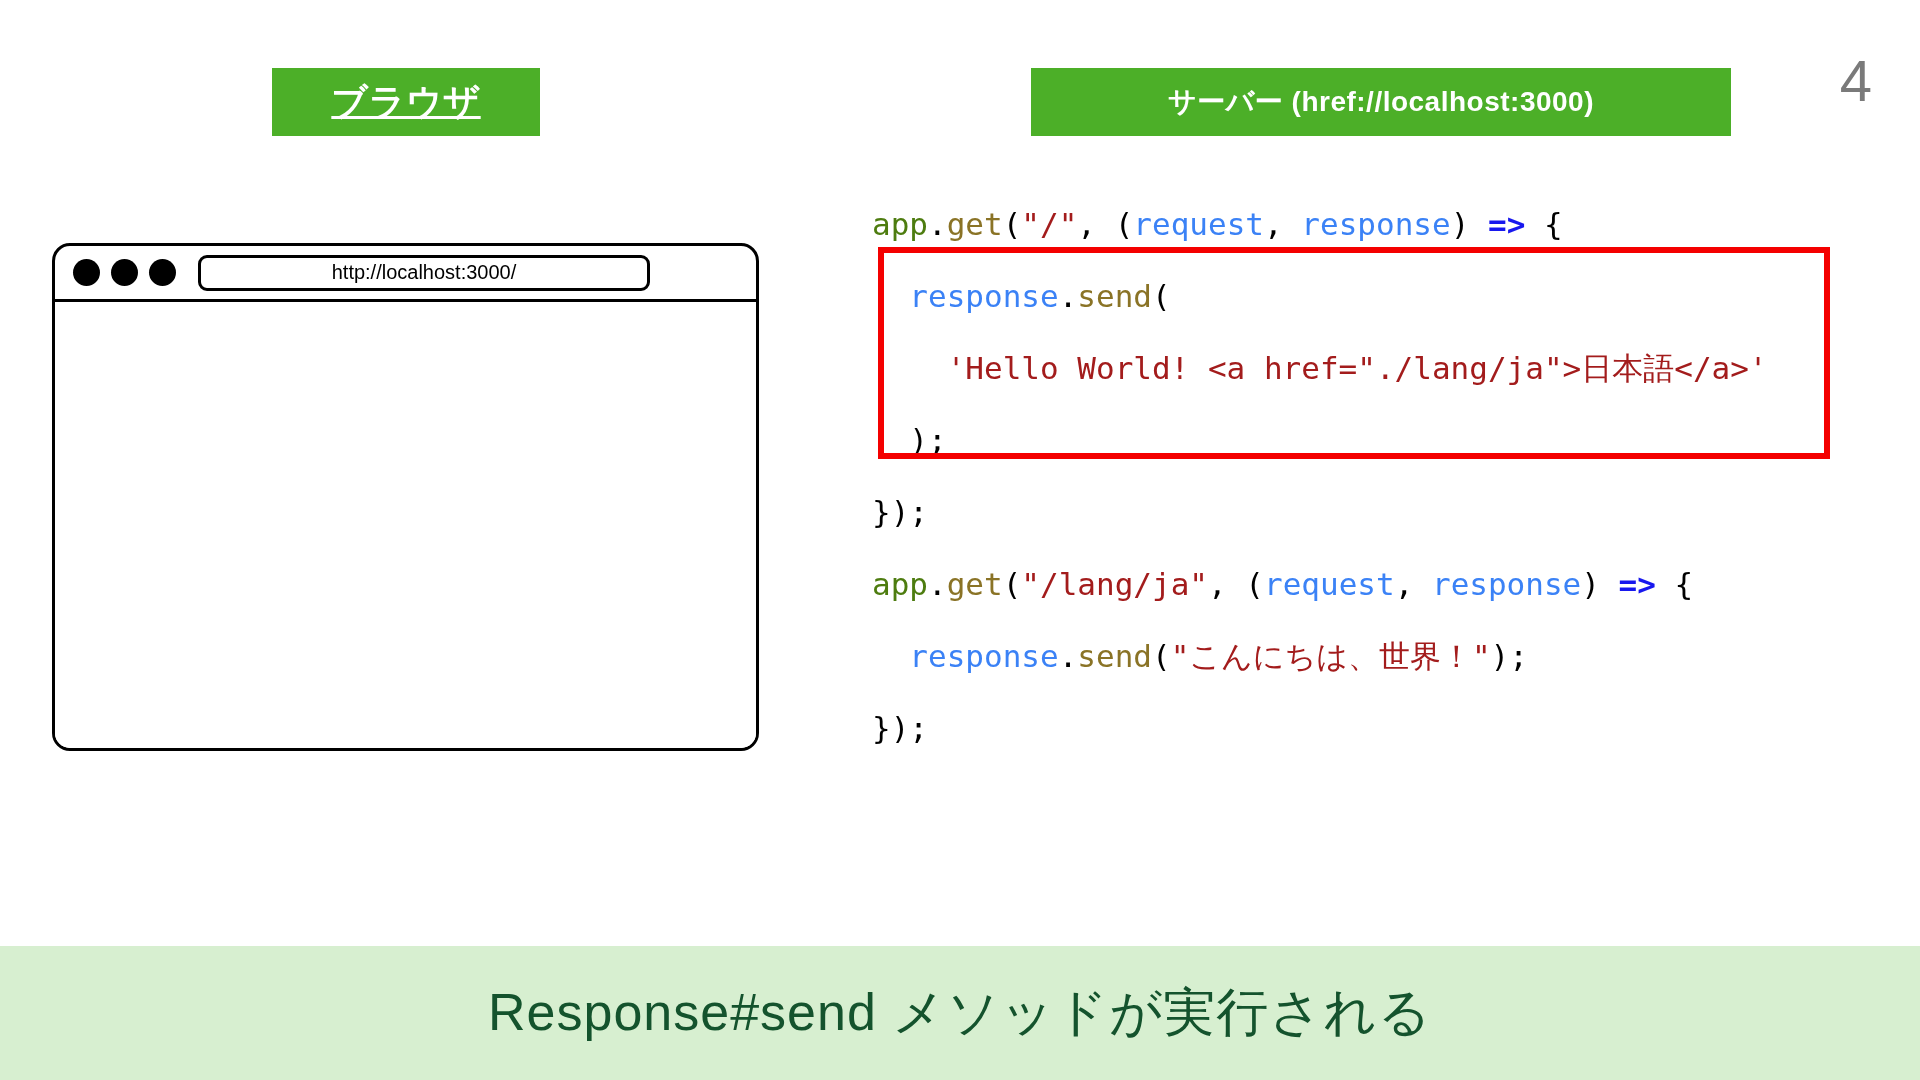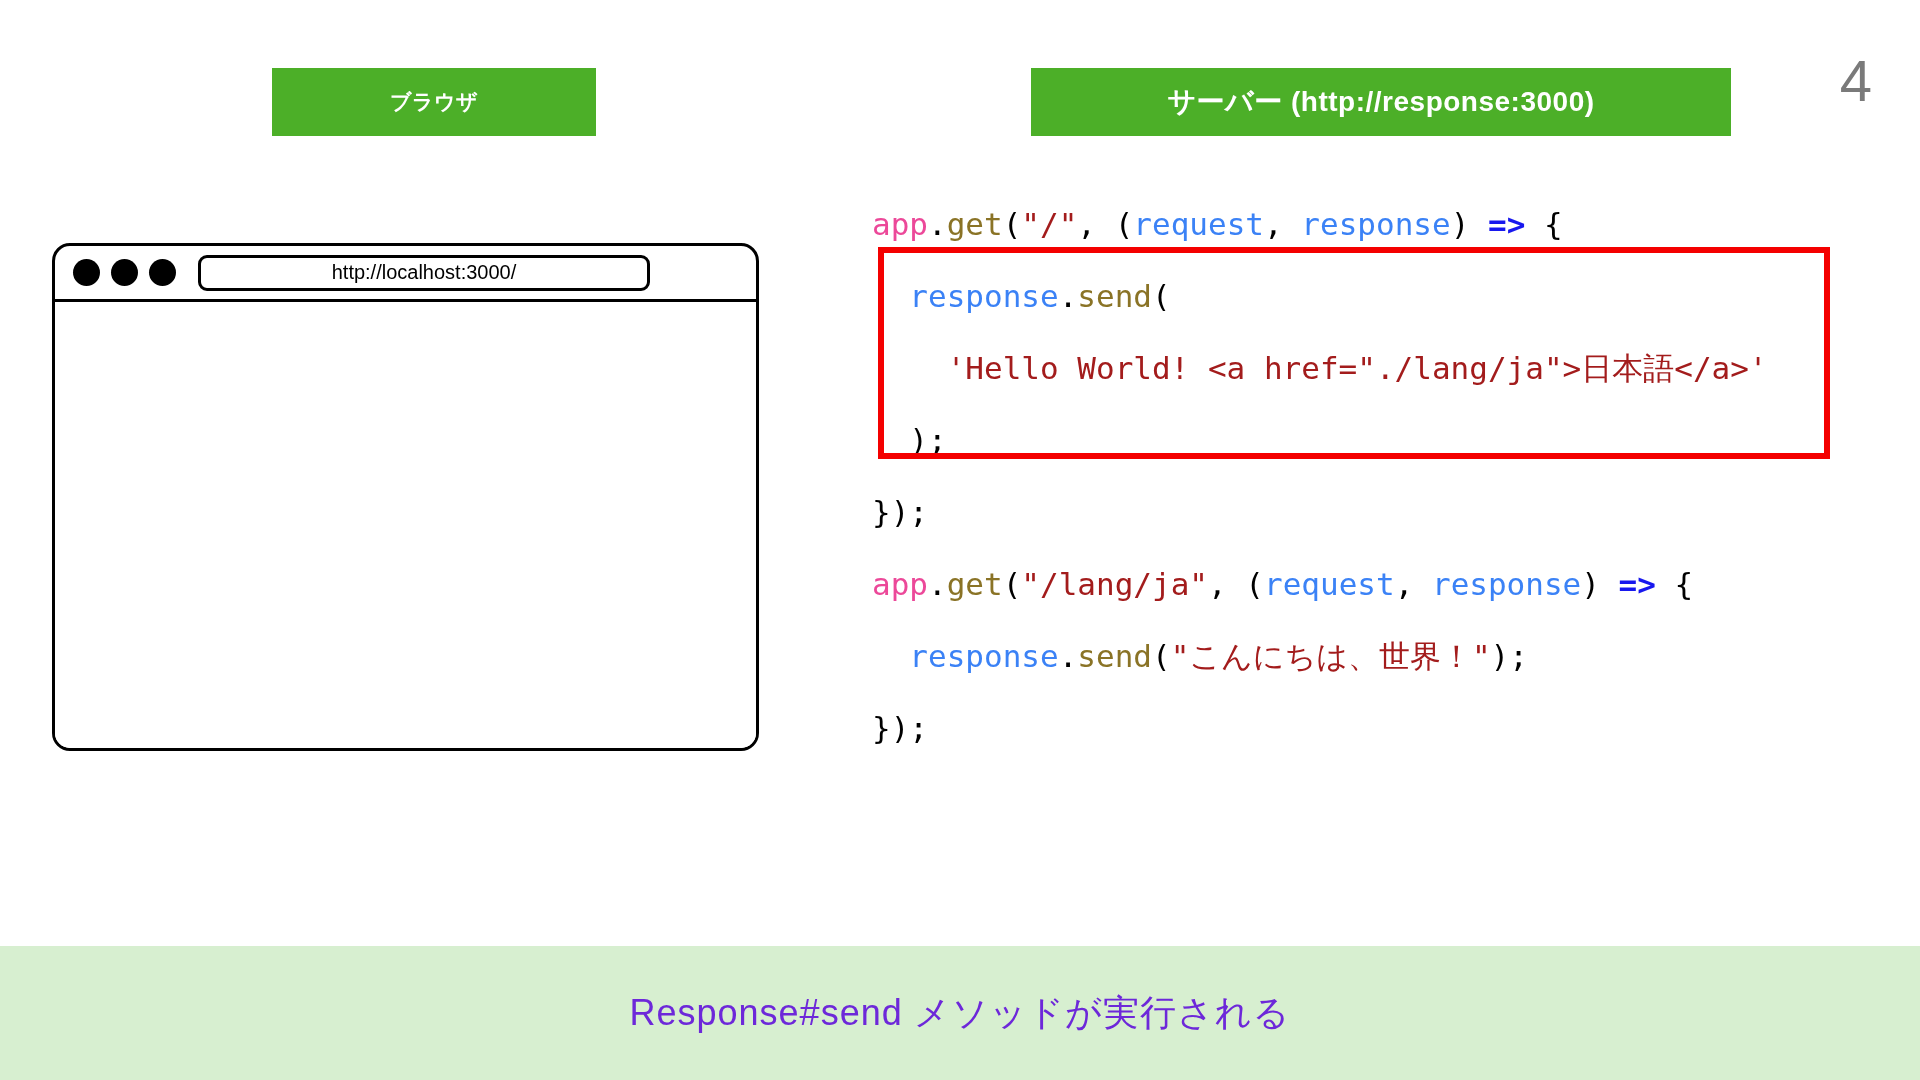--- a/index.html
+++ b/index.html
@@ -41,9 +41,10 @@
   .chip-browser {
     left: 272px;
     top: 68px;
-    width: 324px;
+    width: 268px;
     height: 68px;
-    font-size: 21px;
+    font-size: 36px;
+    text-decoration: underline;
   }
   .chip-server {
     left: 1031px;

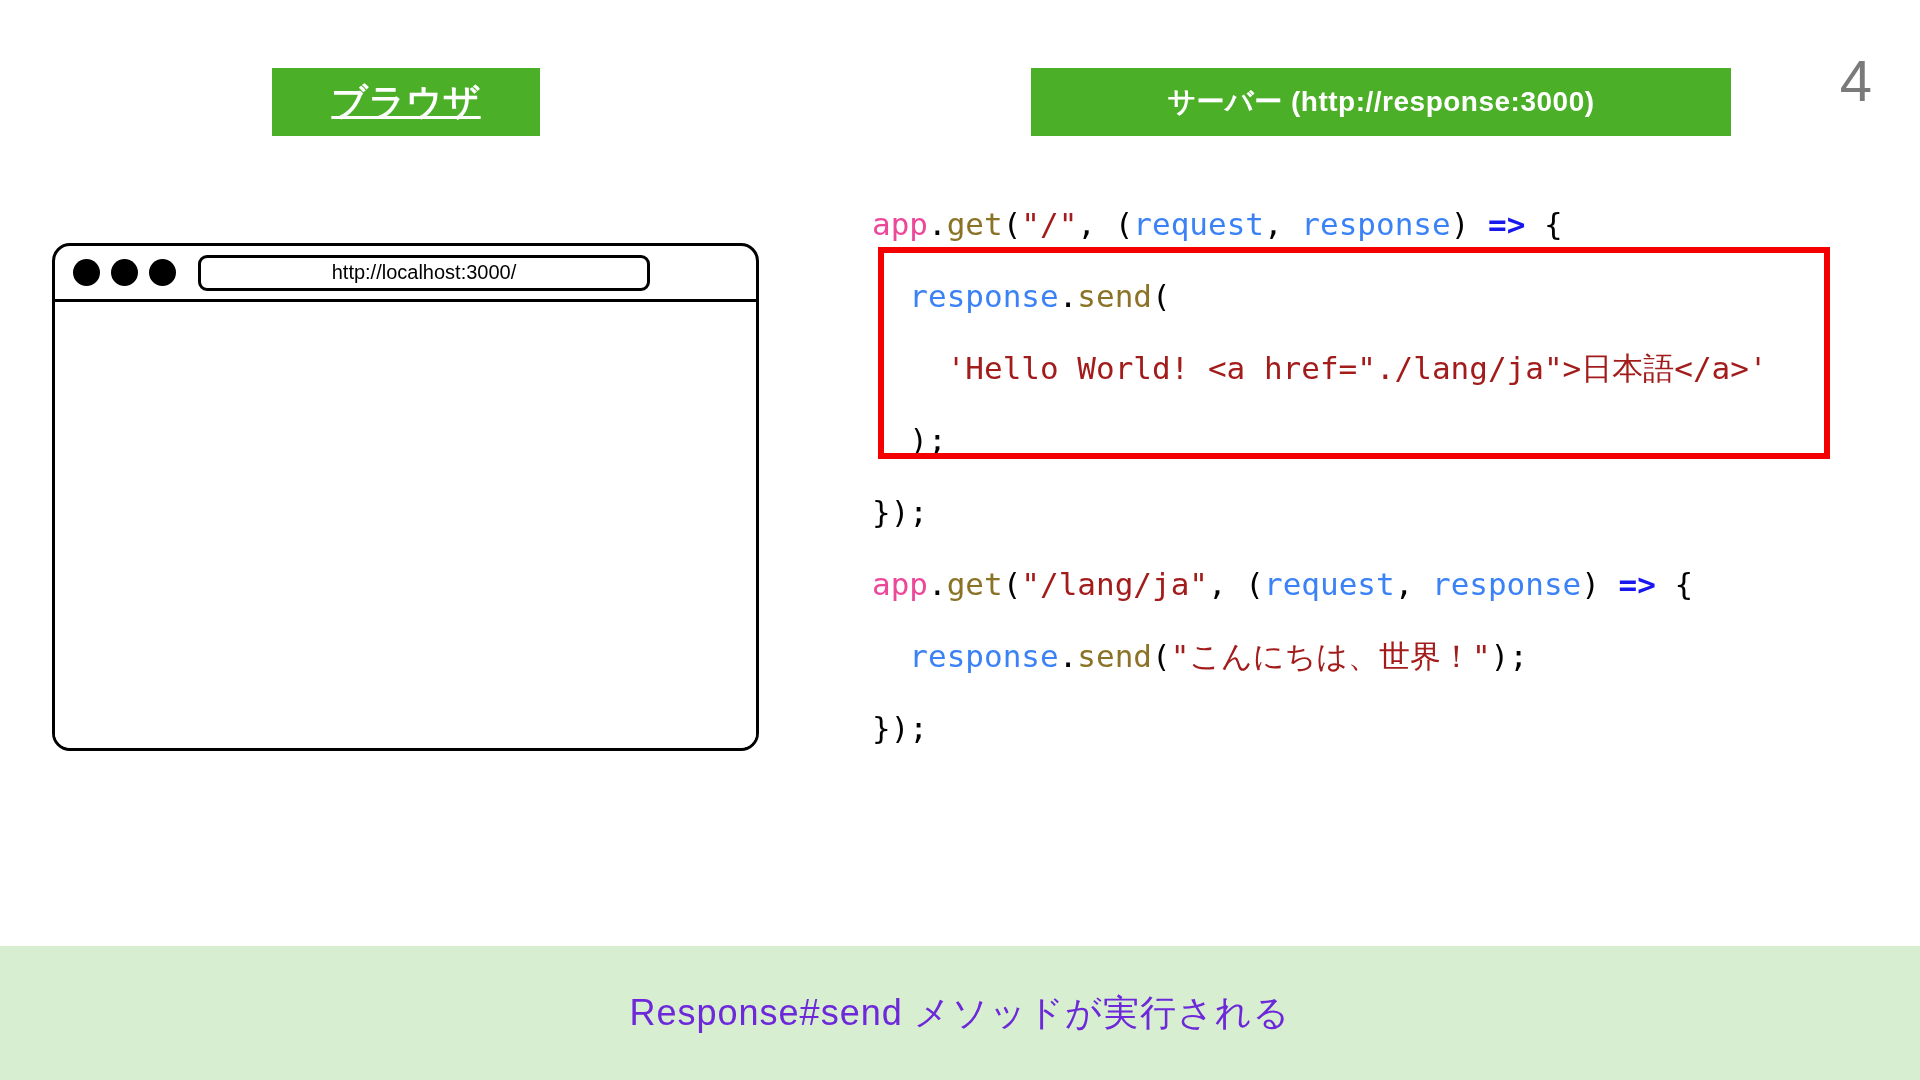--- a/index.html
+++ b/index.html
@@ -170,7 +170,7 @@
 </div>
 
 <div class="chip chip-server">
-  <span>サーバー (http://response:3000)</span>
+  <span>サーバー (href://localhost:3000)</span>
 </div>
 
 <div class="browser-window">

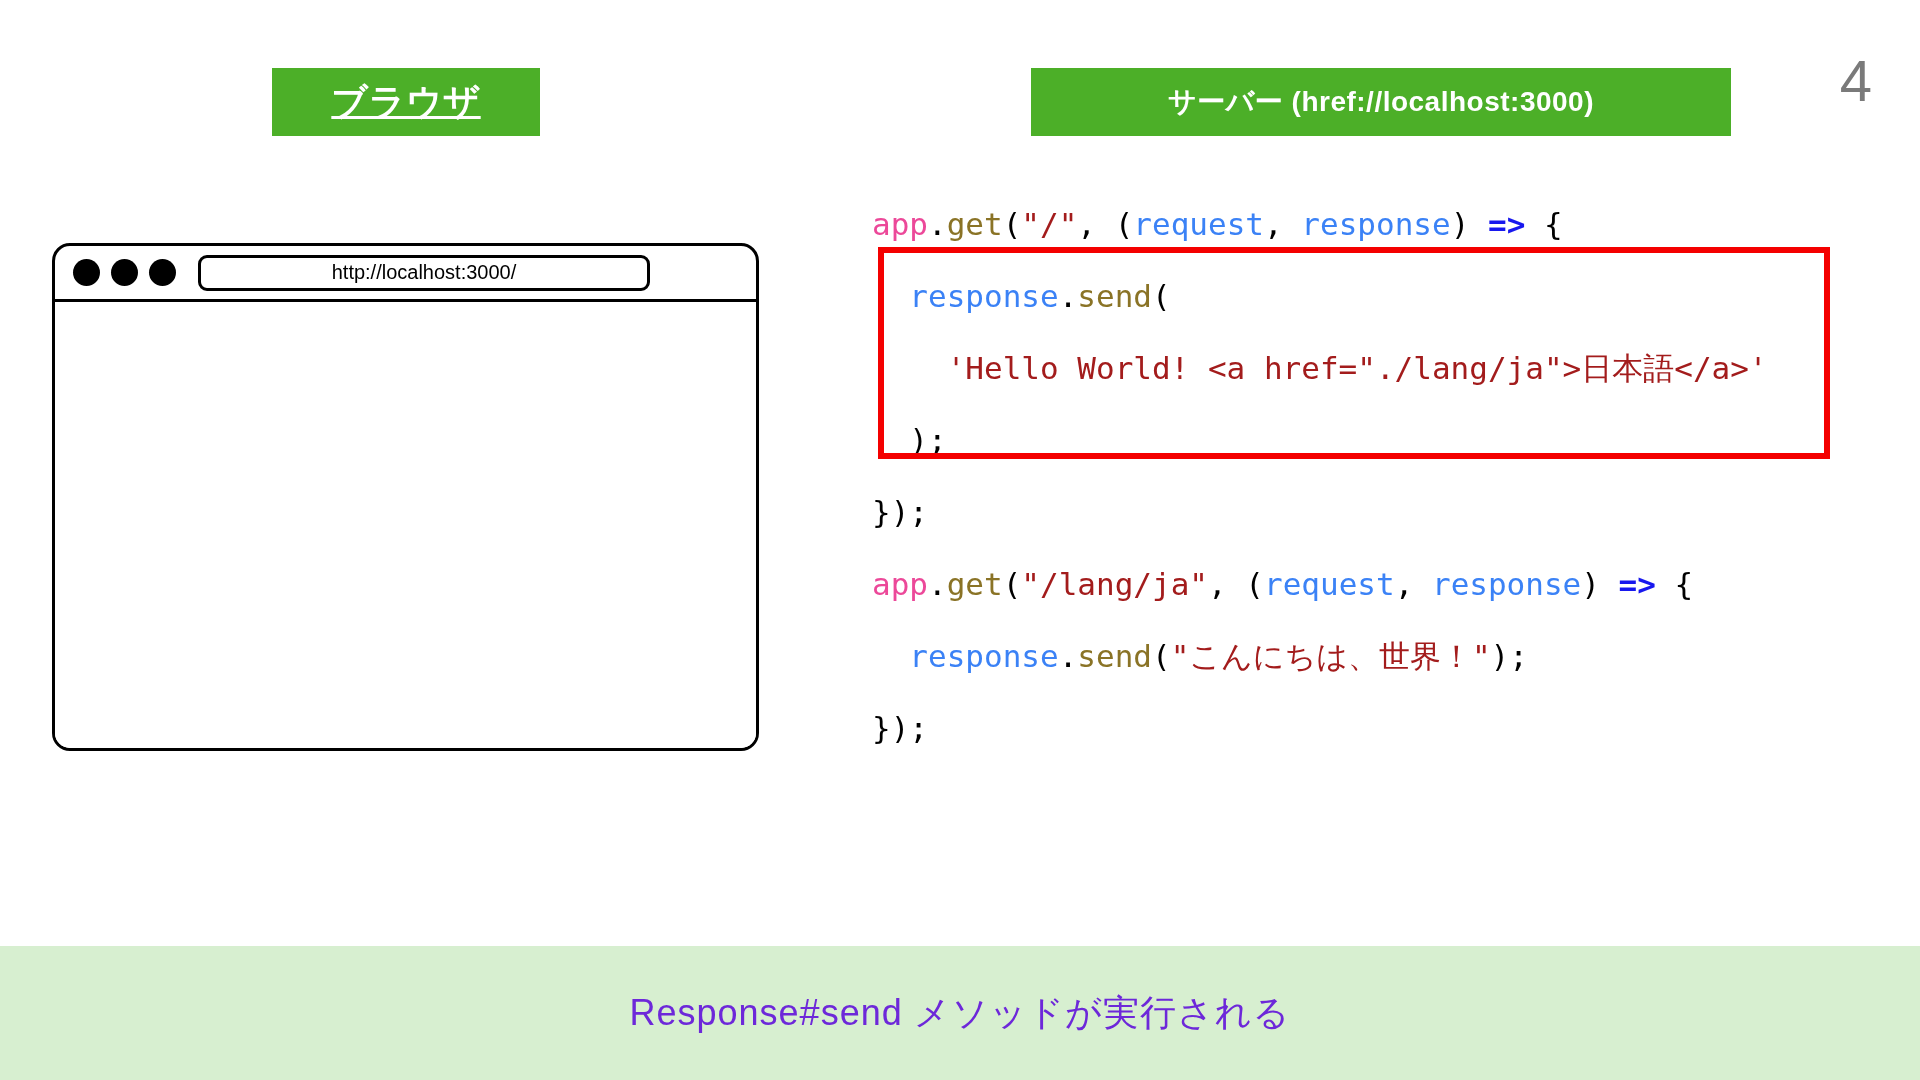--- a/index.html
+++ b/index.html
@@ -123,7 +123,7 @@
     height: 72px;
     white-space: pre;
   }
-  .tok-obj    { color: #ec4899; margin-top: 12px; }
+  .tok-obj    { color: #4d7c0f; margin-top: 12px; }
   .tok-method { color: #8a7326; text-align: right; }
   .tok-str    { color: #a31c1c; }
   .tok-param  { color: #3b82f6; }

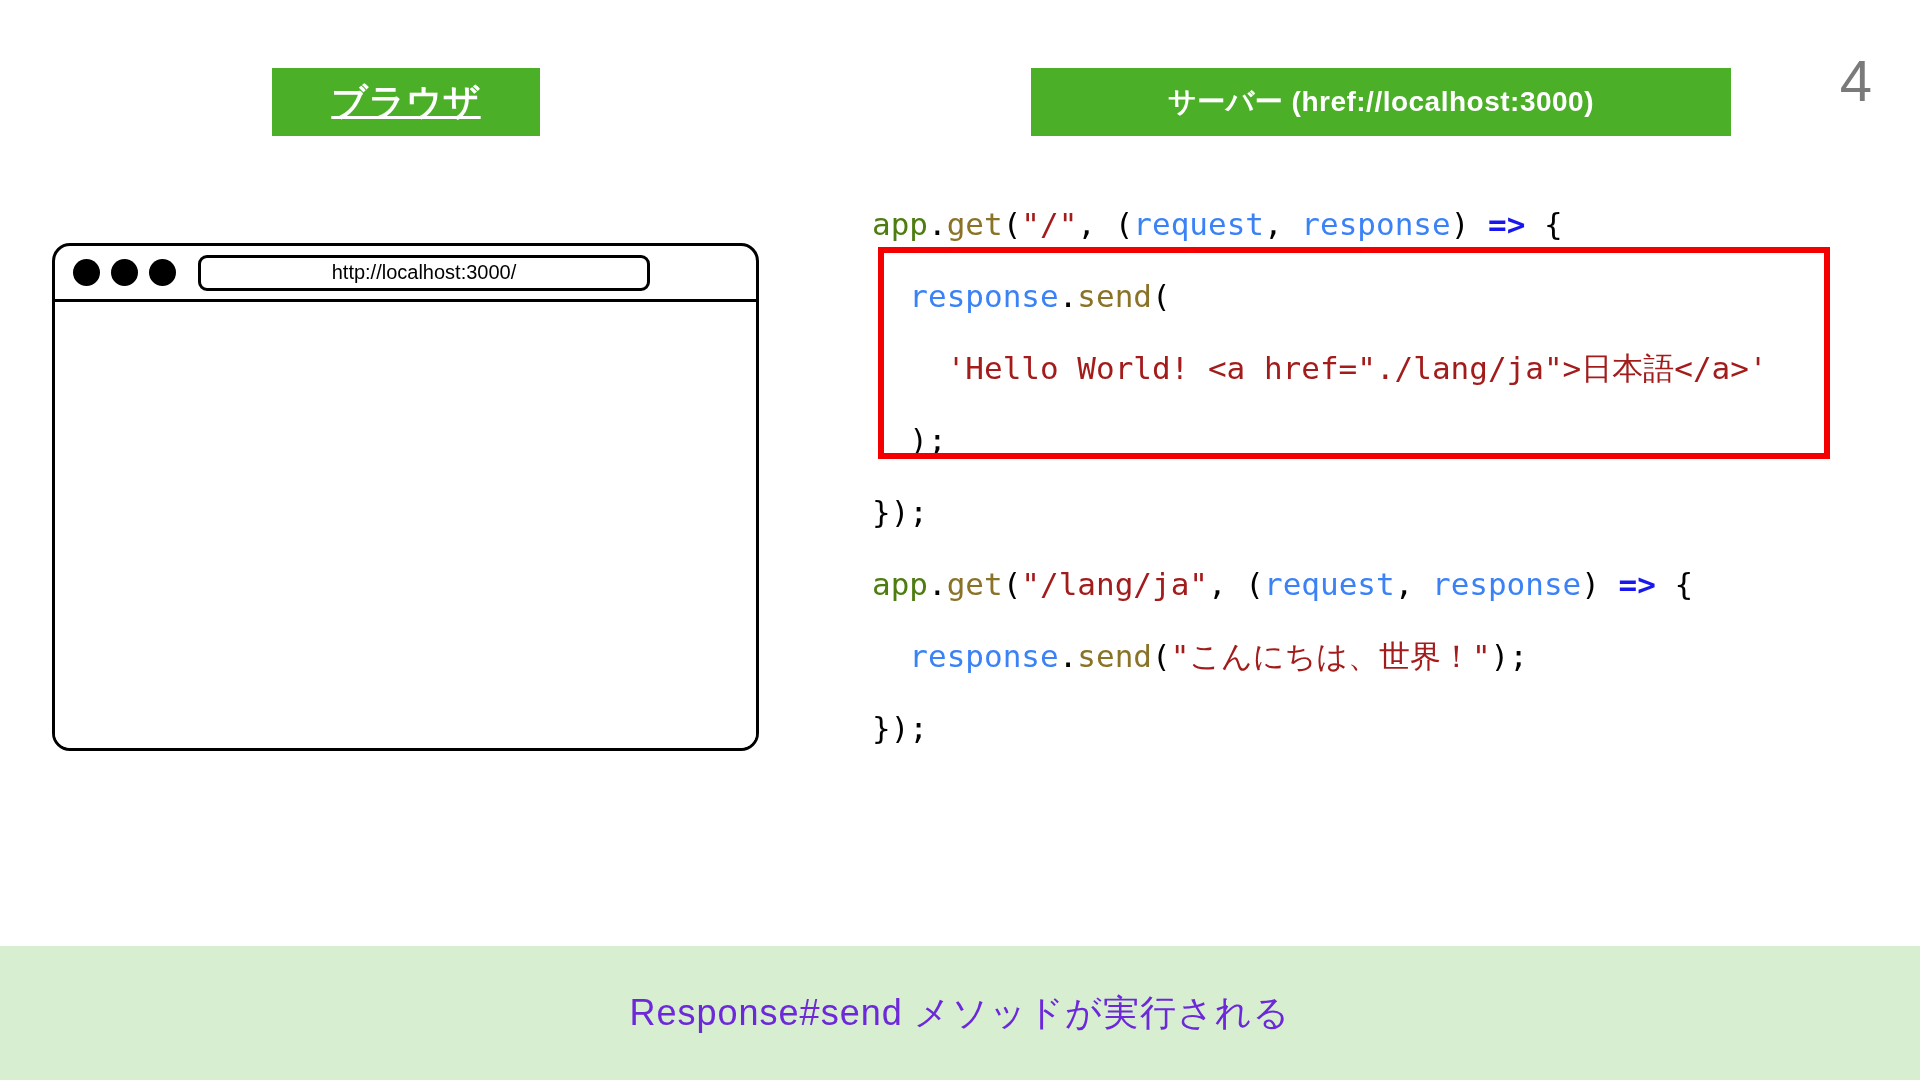--- a/index.html
+++ b/index.html
@@ -154,8 +154,8 @@
     justify-content: center;
   }
   .caption-text {
-    font-size: 36px;
-    color: #6d28d9;
+    font-size: 52px;
+    color: #14532d;
     font-family: "Liberation Sans", "DejaVu Sans", sans-serif;
     letter-spacing: 1px;
   }

